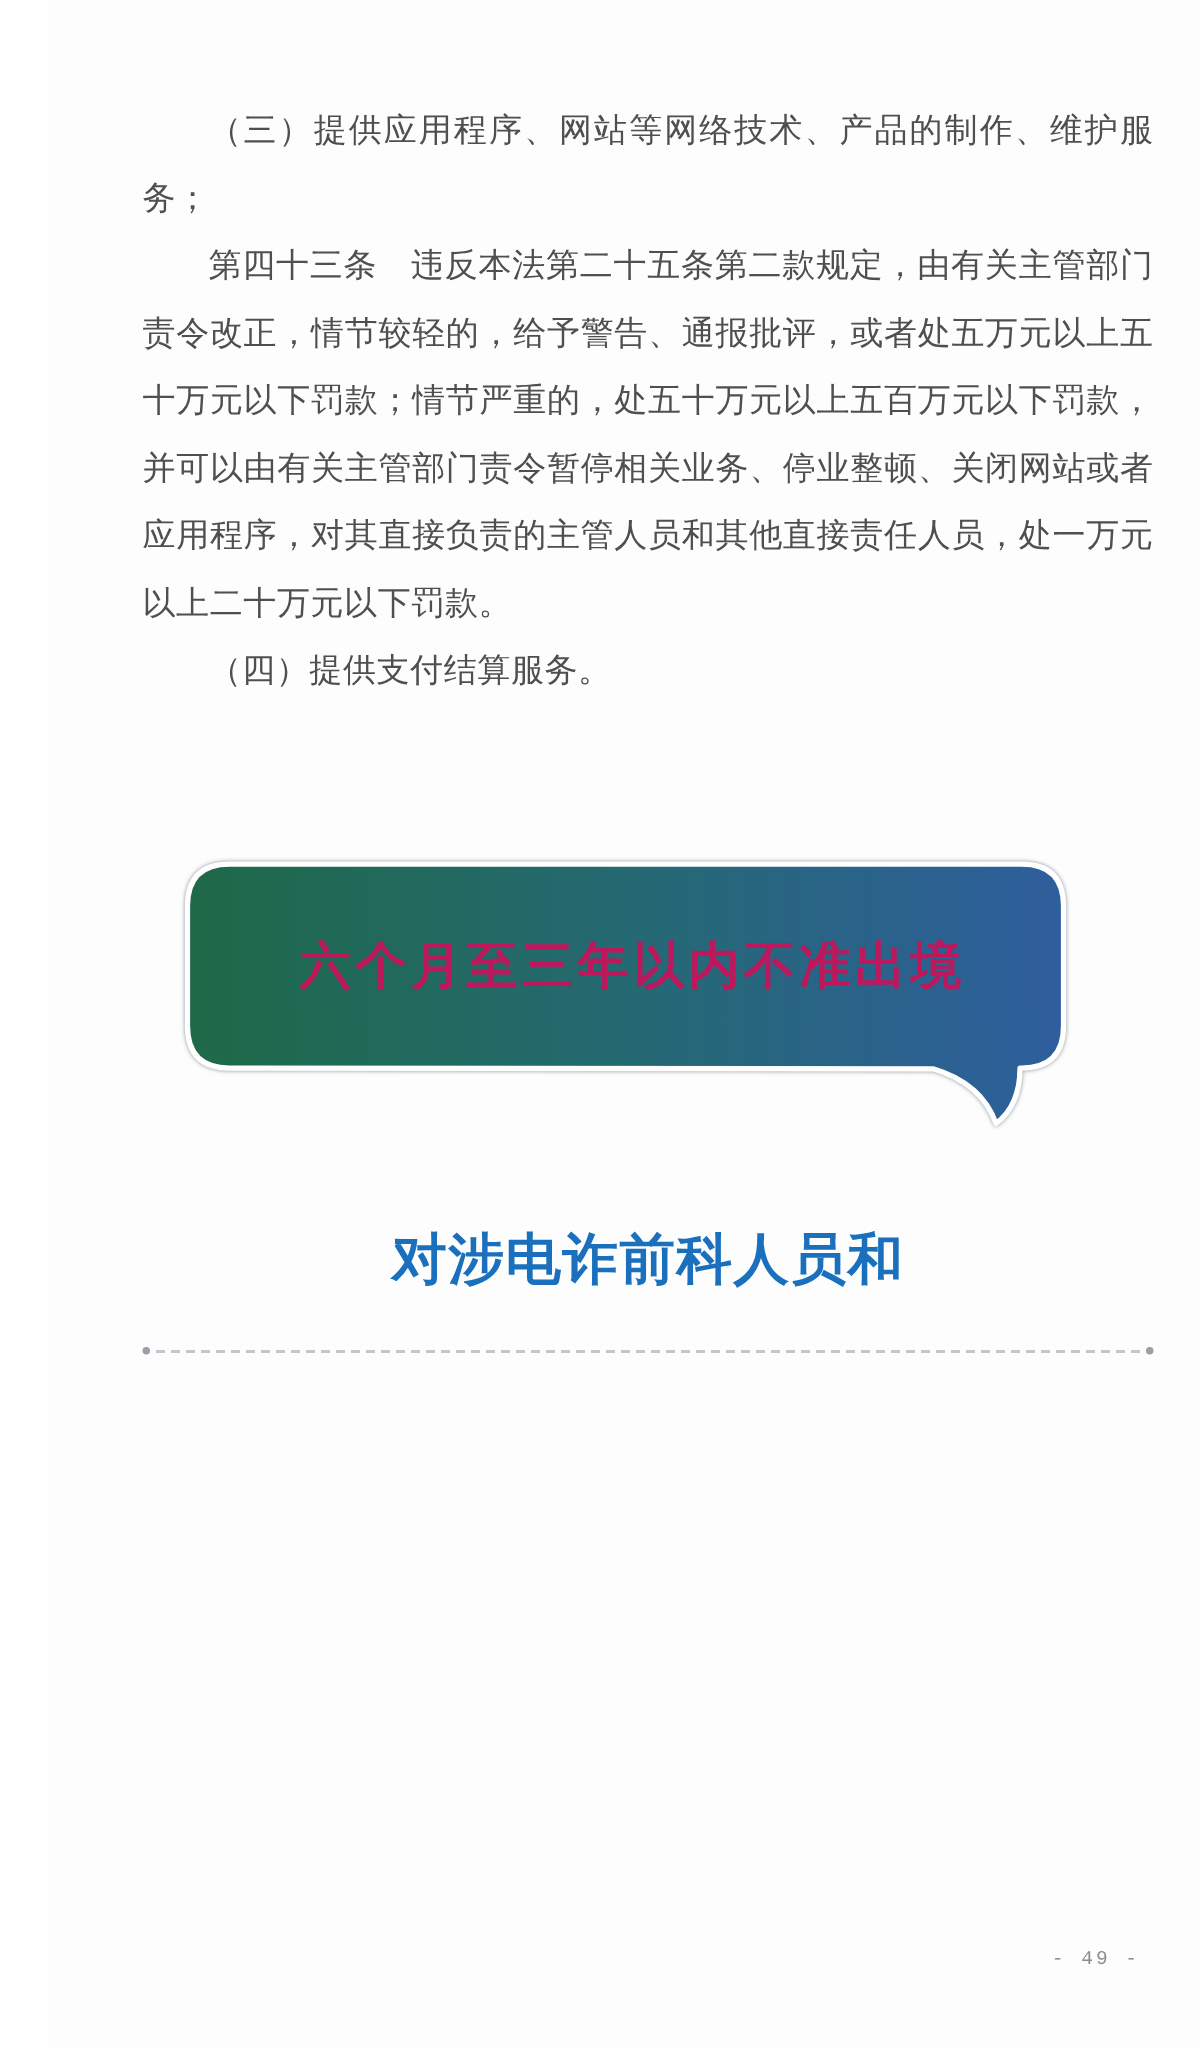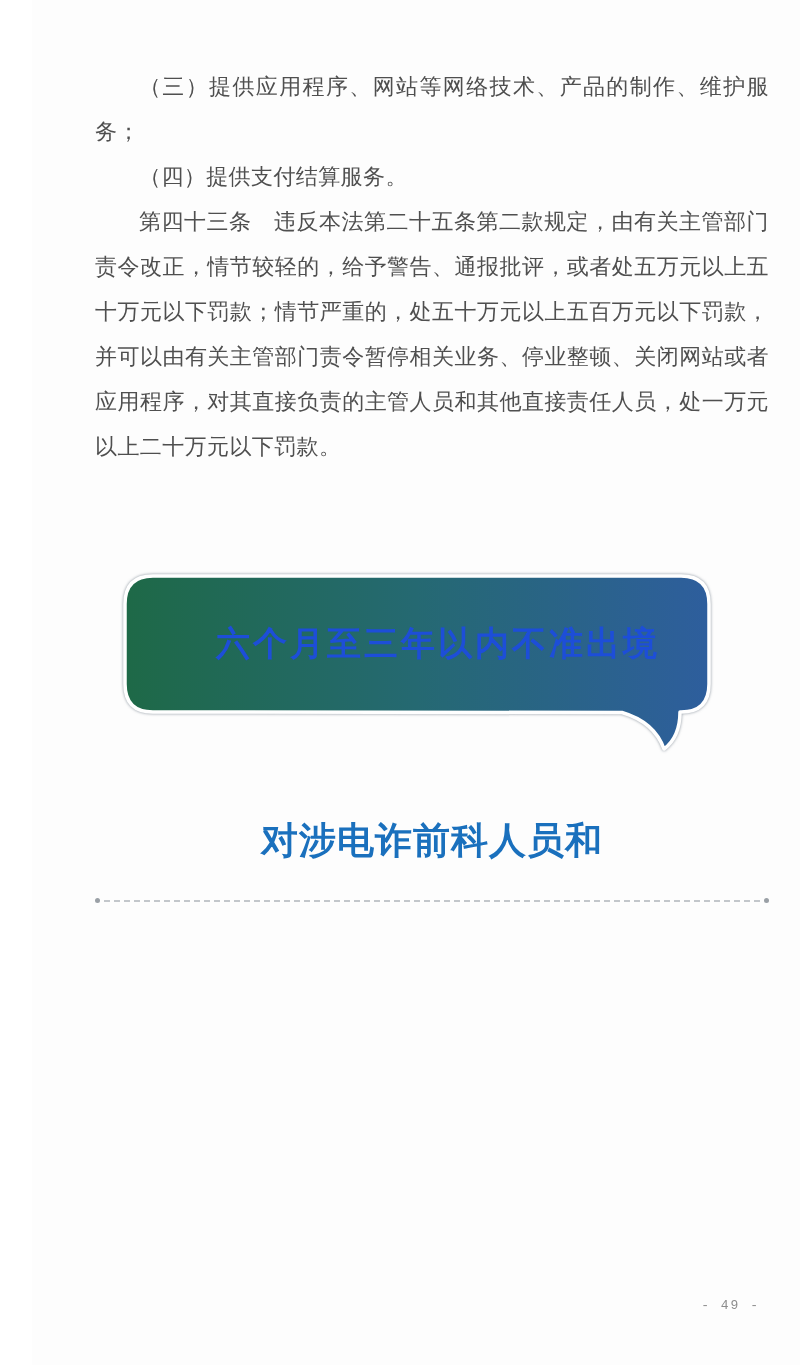--- a/index.html
+++ b/index.html
@@ -80,8 +80,8 @@
   <div class="content">
 
     <p class="body-par">（三）提供应用程序、网站等网络技术、产品的制作、维护服务；</p>
+    <p class="body-par">第四十三条　违反本法第二十五条第二款规定，由有关主管部门责令改正，情节较轻的，给予警告、通报批评，或者处五万元以上五十万元以下罚款；情节严重的，处五十万元以上五百万元以下罚款，并可以由有关主管部门责令暂停相关业务、停业整顿、关闭网站或者应用程序，对其直接负责的主管人员和其他直接责任人员，处一万元以上二十万元以下罚款。</p>
     <p class="body-par">（四）提供支付结算服务。</p>
-    <p class="body-par">第四十三条　违反本法第二十五条第二款规定，由有关主管部门责令改正，情节较轻的，给予警告、通报批评，或者处五万元以上五十万元以下罚款；情节严重的，处五十万元以上五百万元以下罚款，并可以由有关主管部门责令暂停相关业务、停业整顿、关闭网站或者应用程序，对其直接负责的主管人员和其他直接责任人员，处一万元以上二十万元以下罚款。</p>
 
     <div class="callout-wrap">
       <svg class="callout-svg" width="600" height="186" viewBox="0 0 600 186">

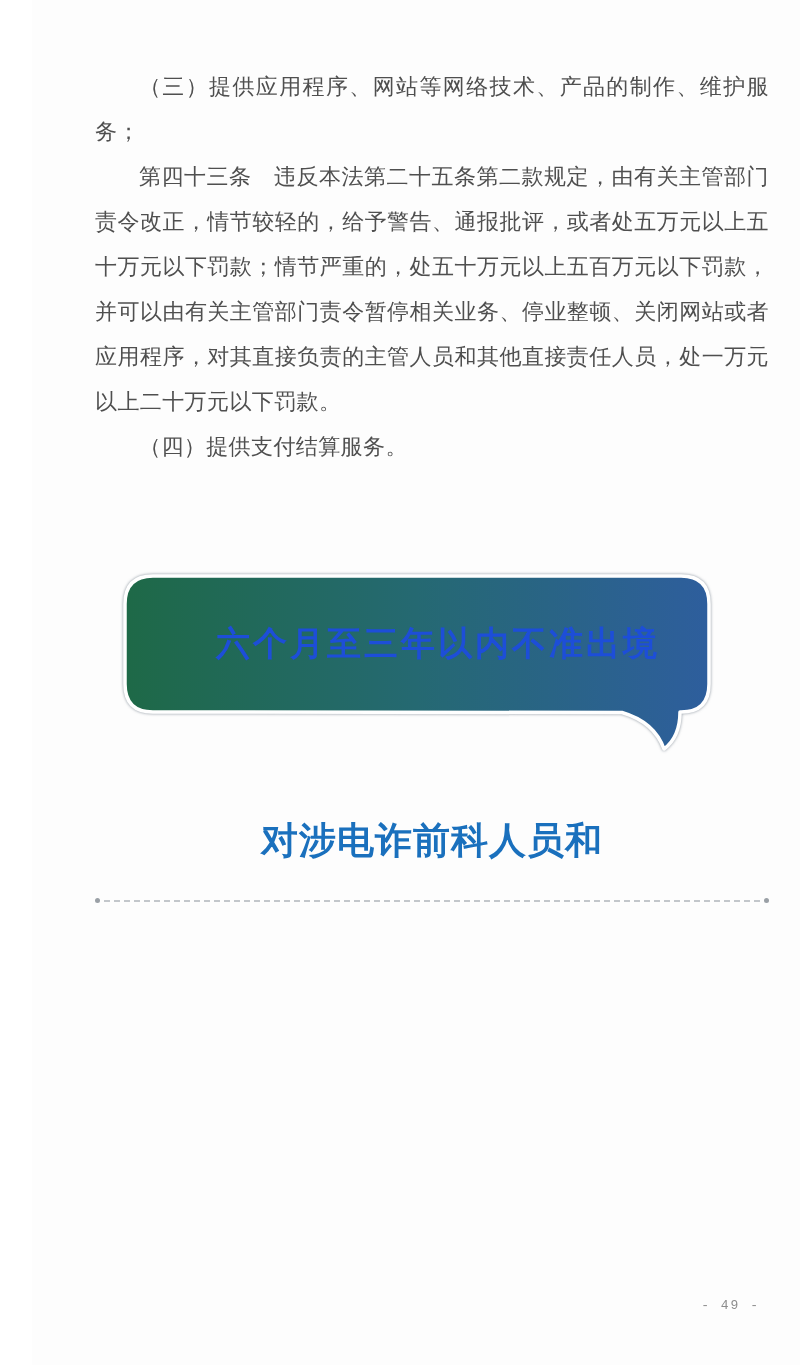--- a/index.html
+++ b/index.html
@@ -97,7 +97,7 @@
                  C536,159 522,146 500,139.5
                  L31,139 Q3,139 3,111 V31 Q3,3 31,3 Z" fill="url(#bubbleGrad)" stroke="#ffffff" stroke-width="3.5" stroke-linejoin="round"></path>
       </svg>
-      <div class="callout-text" style="color: #1d4ed8; padding-left: 16px;">六个月至三年以内不准出境</div>
+      <div class="callout-text" style="color: #be185d;">六个月至三年以内不准出境</div>
     </div>
 
     <div class="section-heading" style="color: rgb(26, 112, 189); text-align: center;">

